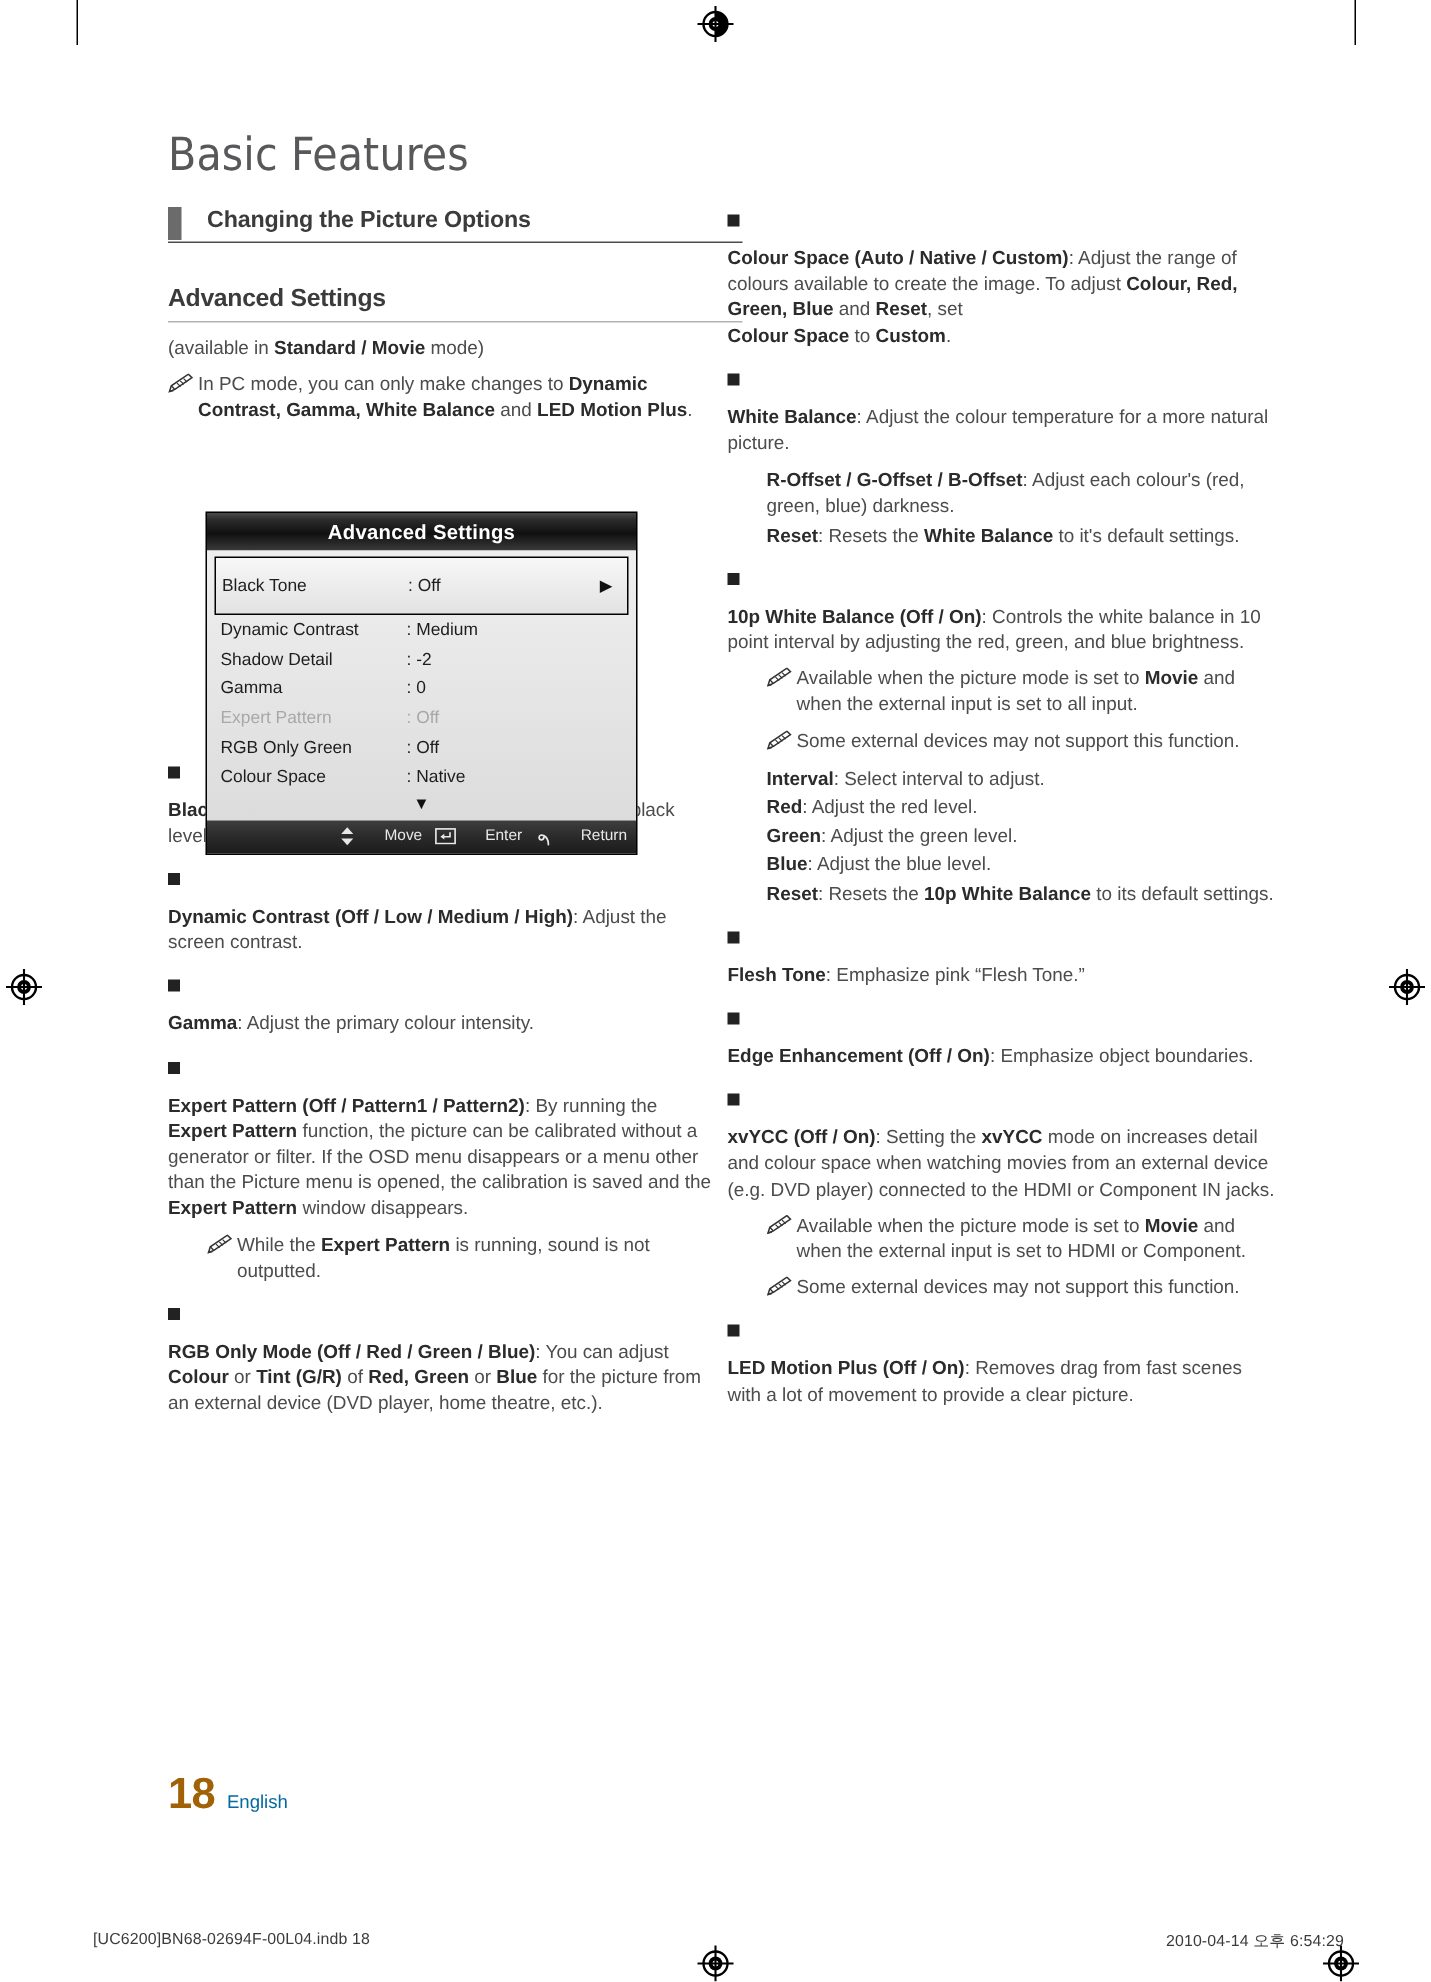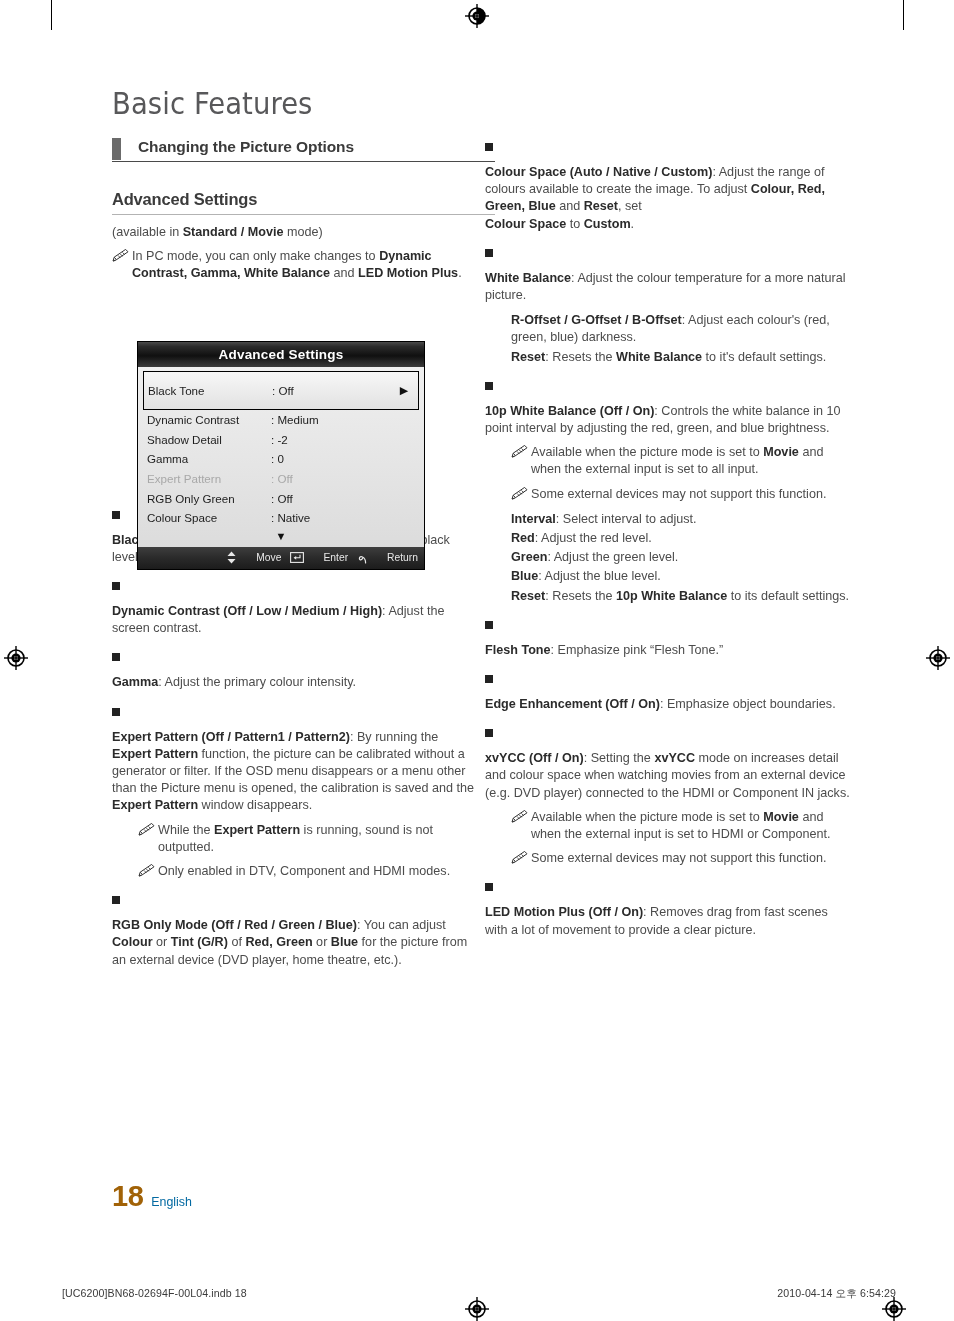--- a/index.html
+++ b/index.html
@@ -379,6 +379,118 @@
       <span class="ntxt"><span>While the </span><b>Expert Pattern</b><span> is running, sound is not outputted.</span></span>
     </div>
 
+
+    <div class="bullet">
+      <span class="sq">
+          <i></i>
+        </span>
+      <span class="btxt"><b>RGB Only Mode (Off / Red / Green / Blue)</b><span>: You can adjust </span><b>Colour</b><span> or </span><b>Tint (G/R)</b><span> of </span><b>Red, Green</b><span> or </span><b>Blue</b><span> for the picture from an external device (DVD player, home theatre, etc.).</span></span>
+    </div>
+
+  </div>
+
+  <div class="osd">
+    <div class="osd-title">Advanced Settings</div>
+    <div class="osd-body">
+
+      <div class="osd-row sel">
+        <span class="lab">Black Tone</span>
+        <span class="val">: Off</span>
+        <span class="arr">▶</span>
+      </div>
+
+      <div class="osd-row">
+        <span class="lab">Dynamic Contrast</span>
+        <span class="val">: Medium</span>
+        <span class="arr"></span>
+      </div>
+
+      <div class="osd-row">
+        <span class="lab">Shadow Detail</span>
+        <span class="val">: -2</span>
+        <span class="arr"></span>
+      </div>
+
+      <div class="osd-row">
+        <span class="lab">Gamma</span>
+        <span class="val">: 0</span>
+        <span class="arr"></span>
+      </div>
+
+      <div class="osd-row dim">
+        <span class="lab">Expert Pattern</span>
+        <span class="val">: Off</span>
+        <span class="arr"></span>
+      </div>
+
+      <div class="osd-row">
+        <span class="lab">RGB Only Green</span>
+        <span class="val">: Off</span>
+        <span class="arr"></span>
+      </div>
+
+      <div class="osd-row">
+        <span class="lab">Colour Space</span>
+        <span class="val">: Native</span>
+        <span class="arr"></span>
+      </div>
+
+      <div class="osd-down">▼</div>
+    </div>
+
+    <div class="osd-foot">
+      <span class="k">
+        <svg width="11" height="13" viewBox="0 0 11 13">
+          <path d="M5.5 0.5 L9.5 5 L1.5 5 Z" fill="#e8e8e8"></path>
+          <path d="M5.5 12.5 L1.5 8 L9.5 8 Z" fill="#e8e8e8"></path>
+        </svg>
+        <span>Move</span>
+      </span>
+      <span class="k">
+        <svg width="14" height="11" viewBox="0 0 14 11">
+          <rect x="0.6" y="0.6" width="12.8" height="9.8" fill="none" stroke="#e8e8e8" stroke-width="1.1"></rect>
+          <path d="M10 2.8 L10 5.8 L4.6 5.8" fill="none" stroke="#e8e8e8" stroke-width="1.1"></path>
+          <path d="M6.2 3.9 L3.6 5.8 L6.2 7.7 Z" fill="#e8e8e8"></path>
+        </svg>
+        <span>Enter</span>
+      </span>
+      <span class="k">
+        <svg width="11" height="12" viewBox="0 0 11 12">
+          <path d="M8.6 11 C8.6 4.5 2.4 3.2 2.4 6.4 C2.4 8.4 5.2 8.4 5.6 6.2" fill="none" stroke="#e8e8e8" stroke-width="1.2" stroke-linecap="round"></path>
+        </svg>
+        <span>Return</span>
+      </span>
+    </div>
+  </div>
+
+  <div class="col-right">
+
+    <div class="bullet" style="margin-top:0">
+      <span class="sq">
+          <i></i>
+        </span>
+      <span class="btxt"><b>Colour Space (Auto / Native / Custom)</b><span>: Adjust the range of colours available to create the image. To adjust </span><b>Colour, Red, Green, Blue</b><span> and </span><b>Reset</b><span>, set </span><br><b>Colour Space</b><span> to </span><b>Custom</b><span>.</span></span>
+    </div>
+
+    <div class="bullet">
+      <span class="sq">
+          <i></i>
+        </span>
+      <span class="btxt"><b>White Balance</b><span>: Adjust the colour temperature for a more natural picture.</span></span>
+    </div>
+
+    <div class="subpara"><b>R-Offset / G-Offset / B-Offset</b><span>: Adjust each colour's (red, green, blue) darkness.</span></div>
+
+
+    <div class="subpara tight"><b>Reset</b><span>: Resets the </span><b>White Balance</b><span> to it's default settings.</span></div>
+
+    <div class="bullet">
+      <span class="sq">
+          <i></i>
+        </span>
+      <span class="btxt"><b>10p White Balance (Off / On)</b><span>: Controls the white balance in 10 point interval by adjusting the red, green, and blue brightness.</span></span>
+    </div>
+
     <div class="note nested">
       <span class="pencil">
         <svg width="17" height="13" viewBox="0 0 17 13">
@@ -388,118 +500,7 @@
           <path d="M6 6.4 L8.4 8.8 M8.2 4.9 L10.6 7.3 M10.4 3.4 L12.8 5.8" stroke="#333" stroke-width="0.8"></path>
         </svg>
       </span>
-      <span class="ntxt">Only enabled in DTV, Component and HDMI modes.</span>
-    </div>
-
-    <div class="bullet">
-      <span class="sq">
-          <i></i>
-        </span>
-      <span class="btxt"><b>RGB Only Mode (Off / Red / Green / Blue)</b><span>: You can adjust </span><b>Colour</b><span> or </span><b>Tint (G/R)</b><span> of </span><b>Red, Green</b><span> or </span><b>Blue</b><span> for the picture from an external device (DVD player, home theatre, etc.).</span></span>
-    </div>
-
-  </div>
-
-  <div class="osd">
-    <div class="osd-title">Advanced Settings</div>
-    <div class="osd-body">
-
-      <div class="osd-row sel">
-        <span class="lab">Black Tone</span>
-        <span class="val">: Off</span>
-        <span class="arr">▶</span>
-      </div>
-
-      <div class="osd-row">
-        <span class="lab">Dynamic Contrast</span>
-        <span class="val">: Medium</span>
-        <span class="arr"></span>
-      </div>
-
-      <div class="osd-row">
-        <span class="lab">Shadow Detail</span>
-        <span class="val">: -2</span>
-        <span class="arr"></span>
-      </div>
-
-      <div class="osd-row">
-        <span class="lab">Gamma</span>
-        <span class="val">: 0</span>
-        <span class="arr"></span>
-      </div>
-
-      <div class="osd-row dim">
-        <span class="lab">Expert Pattern</span>
-        <span class="val">: Off</span>
-        <span class="arr"></span>
-      </div>
-
-      <div class="osd-row">
-        <span class="lab">RGB Only Green</span>
-        <span class="val">: Off</span>
-        <span class="arr"></span>
-      </div>
-
-      <div class="osd-row">
-        <span class="lab">Colour Space</span>
-        <span class="val">: Native</span>
-        <span class="arr"></span>
-      </div>
-
-      <div class="osd-down">▼</div>
-    </div>
-
-    <div class="osd-foot">
-      <span class="k">
-        <svg width="11" height="13" viewBox="0 0 11 13">
-          <path d="M5.5 0.5 L9.5 5 L1.5 5 Z" fill="#e8e8e8"></path>
-          <path d="M5.5 12.5 L1.5 8 L9.5 8 Z" fill="#e8e8e8"></path>
-        </svg>
-        <span>Move</span>
-      </span>
-      <span class="k">
-        <svg width="14" height="11" viewBox="0 0 14 11">
-          <rect x="0.6" y="0.6" width="12.8" height="9.8" fill="none" stroke="#e8e8e8" stroke-width="1.1"></rect>
-          <path d="M10 2.8 L10 5.8 L4.6 5.8" fill="none" stroke="#e8e8e8" stroke-width="1.1"></path>
-          <path d="M6.2 3.9 L3.6 5.8 L6.2 7.7 Z" fill="#e8e8e8"></path>
-        </svg>
-        <span>Enter</span>
-      </span>
-      <span class="k">
-        <svg width="11" height="12" viewBox="0 0 11 12">
-          <path d="M8.6 11 C8.6 4.5 2.4 3.2 2.4 6.4 C2.4 8.4 5.2 8.4 5.6 6.2" fill="none" stroke="#e8e8e8" stroke-width="1.2" stroke-linecap="round"></path>
-        </svg>
-        <span>Return</span>
-      </span>
-    </div>
-  </div>
-
-  <div class="col-right">
-
-    <div class="bullet" style="margin-top:0">
-      <span class="sq">
-          <i></i>
-        </span>
-      <span class="btxt"><b>Colour Space (Auto / Native / Custom)</b><span>: Adjust the range of colours available to create the image. To adjust </span><b>Colour, Red, Green, Blue</b><span> and </span><b>Reset</b><span>, set </span><br><b>Colour Space</b><span> to </span><b>Custom</b><span>.</span></span>
-    </div>
-
-    <div class="bullet">
-      <span class="sq">
-          <i></i>
-        </span>
-      <span class="btxt"><b>White Balance</b><span>: Adjust the colour temperature for a more natural picture.</span></span>
-    </div>
-
-    <div class="subpara"><b>R-Offset / G-Offset / B-Offset</b><span>: Adjust each colour's (red, green, blue) darkness.</span></div>
-
-
-    <div class="subpara tight"><b>Reset</b><span>: Resets the </span><b>White Balance</b><span> to it's default settings.</span></div>
-
-    <div class="bullet">
-      <span class="sq">
-          <i></i>
-        </span>
-      <span class="btxt"><b>10p White Balance (Off / On)</b><span>: Controls the white balance in 10 point interval by adjusting the red, green, and blue brightness.</span></span>
+      <span class="ntxt"><span>Available when the picture mode is set to </span><b>Movie</b><span> and when the external input is set to all input.</span></span>
     </div>
 
     <div class="note nested">
@@ -511,7 +512,38 @@
           <path d="M6 6.4 L8.4 8.8 M8.2 4.9 L10.6 7.3 M10.4 3.4 L12.8 5.8" stroke="#333" stroke-width="0.8"></path>
         </svg>
       </span>
-      <span class="ntxt"><span>Available when the picture mode is set to </span><b>Movie</b><span> and when the external input is set to all input.</span></span>
+      <span class="ntxt">Some external devices may not support this function.</span>
+    </div>
+
+    <div class="subpara"><b>Interval</b><span>: Select interval to adjust.</span></div>
+
+    <div class="subpara tight"><b>Red</b><span>: Adjust the red level.</span></div>
+
+    <div class="subpara tight"><b>Green</b><span>: Adjust the green level.</span></div>
+
+    <div class="subpara tight"><b>Blue</b><span>: Adjust the blue level.</span></div>
+
+    <div class="subpara tight"><b>Reset</b><span>: Resets the </span><b>10p White Balance</b><span> to its default settings.</span></div>
+
+    <div class="bullet">
+      <span class="sq">
+          <i></i>
+        </span>
+      <span class="btxt"><b>Flesh Tone</b><span>: Emphasize pink “Flesh Tone.”</span></span>
+    </div>
+
+    <div class="bullet">
+      <span class="sq">
+          <i></i>
+        </span>
+      <span class="btxt"><b>Edge Enhancement (Off / On)</b><span>: Emphasize object boundaries.</span></span>
+    </div>
+
+    <div class="bullet">
+      <span class="sq">
+          <i></i>
+        </span>
+      <span class="btxt"><b>xvYCC (Off / On)</b><span>: Setting the </span><b>xvYCC</b><span> mode on increases detail and colour space when watching movies from an external device (e.g. DVD player) connected to the HDMI or Component IN jacks.</span></span>
     </div>
 
     <div class="note nested">
@@ -523,38 +555,7 @@
           <path d="M6 6.4 L8.4 8.8 M8.2 4.9 L10.6 7.3 M10.4 3.4 L12.8 5.8" stroke="#333" stroke-width="0.8"></path>
         </svg>
       </span>
-      <span class="ntxt">Some external devices may not support this function.</span>
-    </div>
-
-    <div class="subpara"><b>Interval</b><span>: Select interval to adjust.</span></div>
-
-    <div class="subpara tight"><b>Red</b><span>: Adjust the red level.</span></div>
-
-    <div class="subpara tight"><b>Green</b><span>: Adjust the green level.</span></div>
-
-    <div class="subpara tight"><b>Blue</b><span>: Adjust the blue level.</span></div>
-
-    <div class="subpara tight"><b>Reset</b><span>: Resets the </span><b>10p White Balance</b><span> to its default settings.</span></div>
-
-    <div class="bullet">
-      <span class="sq">
-          <i></i>
-        </span>
-      <span class="btxt"><b>Flesh Tone</b><span>: Emphasize pink “Flesh Tone.”</span></span>
-    </div>
-
-    <div class="bullet">
-      <span class="sq">
-          <i></i>
-        </span>
-      <span class="btxt"><b>Edge Enhancement (Off / On)</b><span>: Emphasize object boundaries.</span></span>
-    </div>
-
-    <div class="bullet">
-      <span class="sq">
-          <i></i>
-        </span>
-      <span class="btxt"><b>xvYCC (Off / On)</b><span>: Setting the </span><b>xvYCC</b><span> mode on increases detail and colour space when watching movies from an external device (e.g. DVD player) connected to the HDMI or Component IN jacks.</span></span>
+      <span class="ntxt"><span>Available when the picture mode is set to </span><b>Movie</b><span> and when the external input is set to HDMI or Component.</span></span>
     </div>
 
     <div class="note nested">
@@ -566,18 +567,6 @@
           <path d="M6 6.4 L8.4 8.8 M8.2 4.9 L10.6 7.3 M10.4 3.4 L12.8 5.8" stroke="#333" stroke-width="0.8"></path>
         </svg>
       </span>
-      <span class="ntxt"><span>Available when the picture mode is set to </span><b>Movie</b><span> and when the external input is set to HDMI or Component.</span></span>
-    </div>
-
-    <div class="note nested">
-      <span class="pencil">
-        <svg width="17" height="13" viewBox="0 0 17 13">
-          <path d="M1 12 L4.6 10.6 L16 2.8 L13.6 0.4 L2.2 8.2 Z" fill="none" stroke="#333" stroke-width="1"></path>
-          <path d="M2.2 8.2 L4.6 10.6" stroke="#333" stroke-width="0.9"></path>
-          <path d="M1 12 L3.6 11.4" stroke="#333" stroke-width="0.9"></path>
-          <path d="M6 6.4 L8.4 8.8 M8.2 4.9 L10.6 7.3 M10.4 3.4 L12.8 5.8" stroke="#333" stroke-width="0.8"></path>
-        </svg>
-      </span>
       <span class="ntxt">Some external devices may not support this function.</span>
     </div>
 

